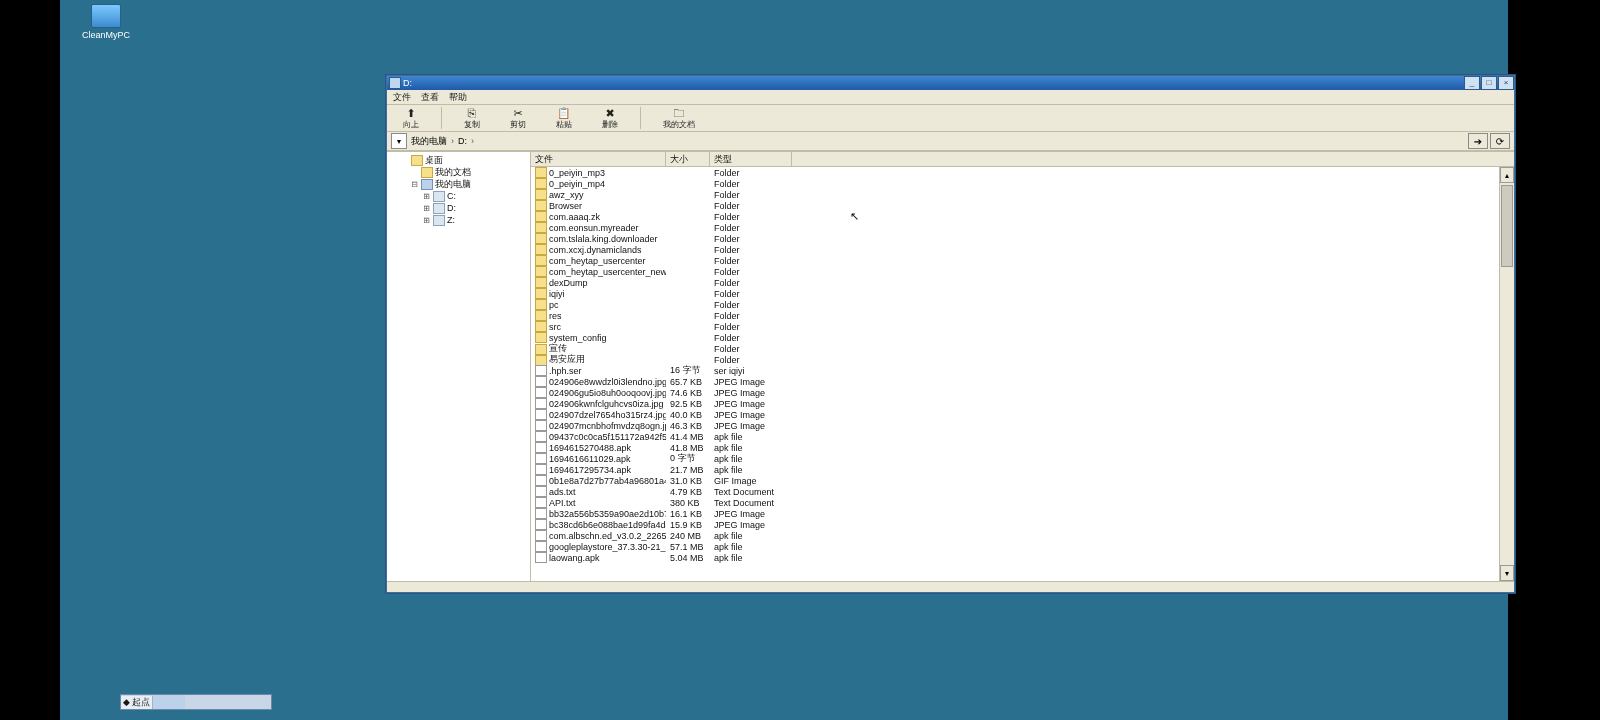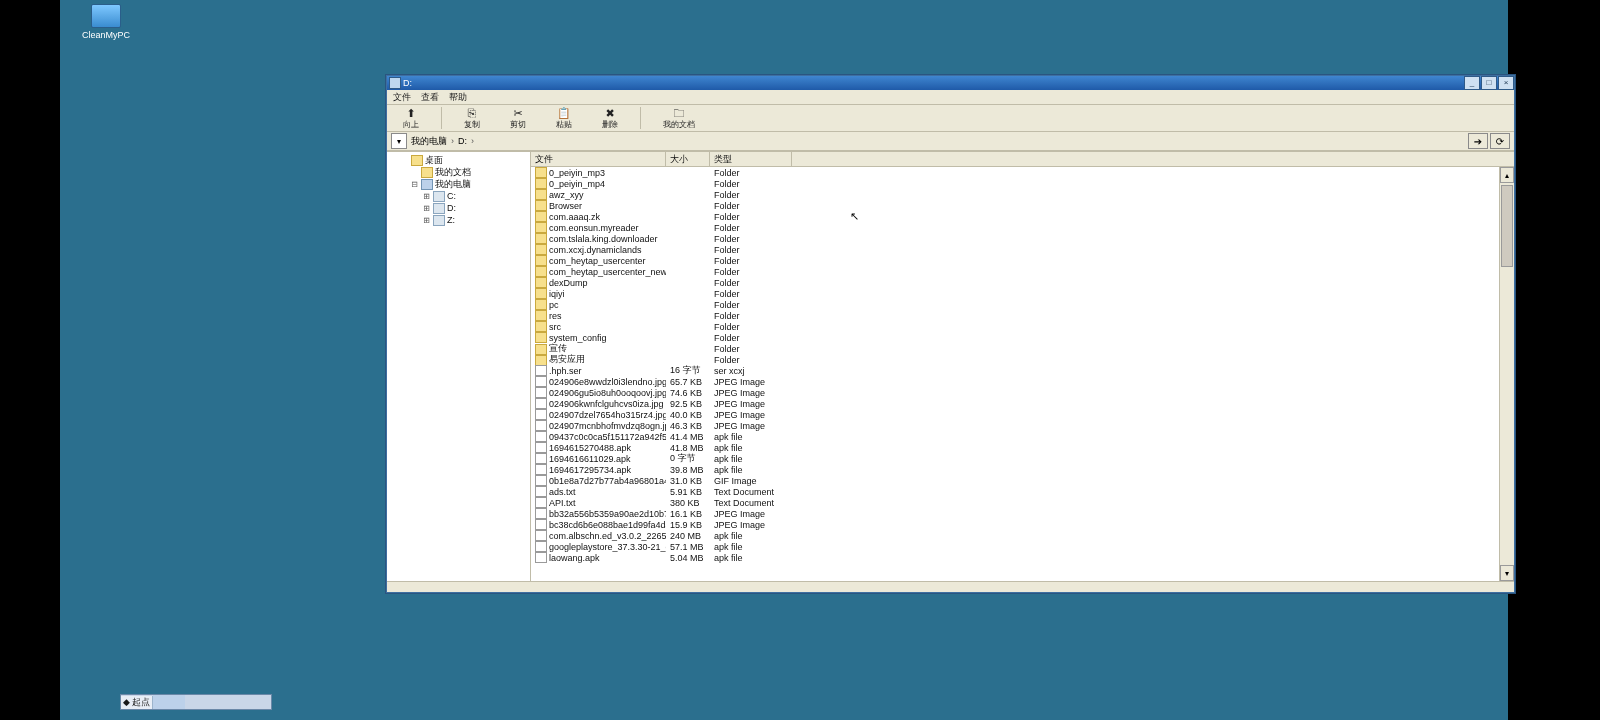--- a/index.html
+++ b/index.html
@@ -432,7 +432,7 @@
                   <span>.hph.ser</span>
                 </div>
                 <div class="rc sizecell">16 字节</div>
-                <div class="rc typecell">ser xcxj</div>
+                <div class="rc typecell">ser iqiyi</div>
               </div>
               <div class="row">
                 <div class="rc namecell">

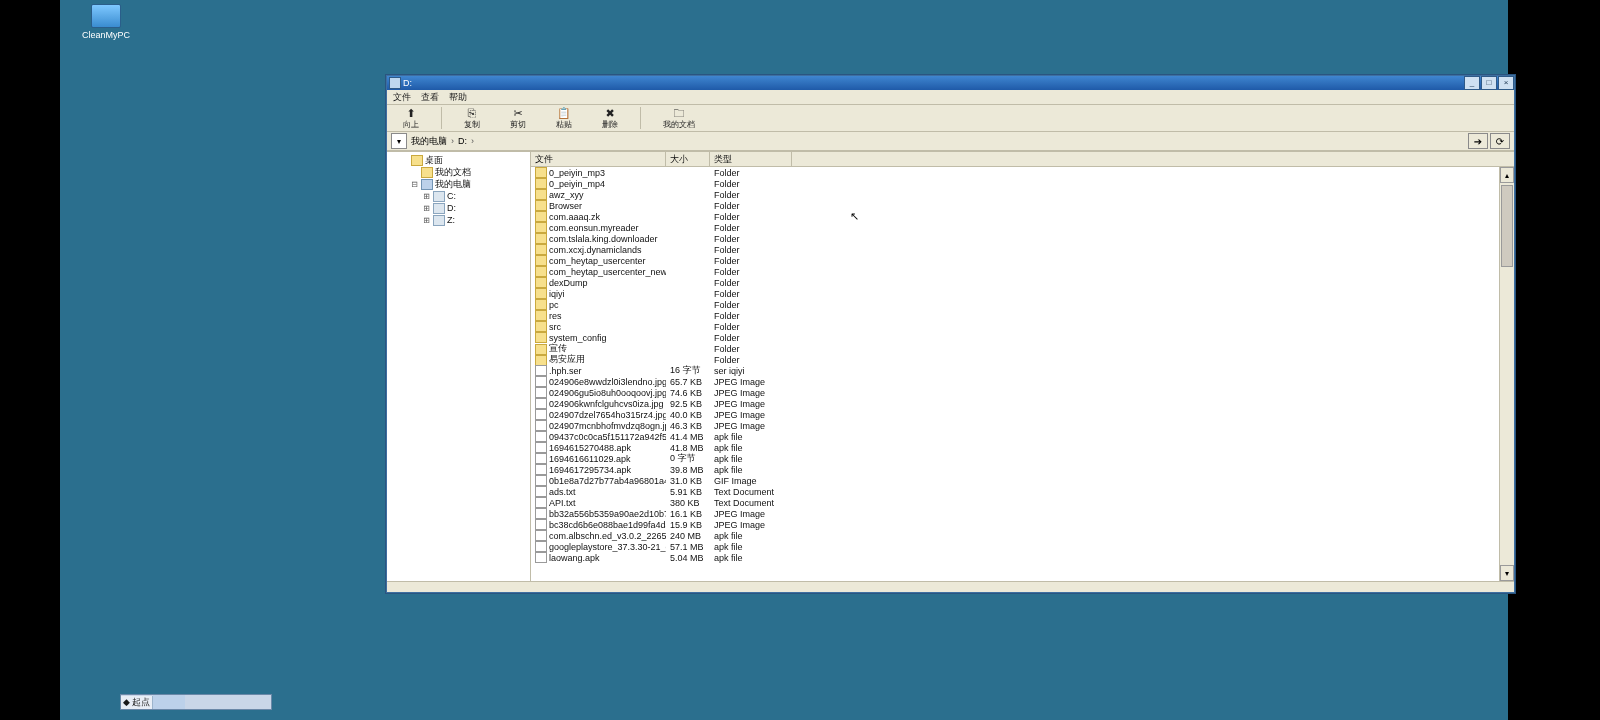--- a/index.html
+++ b/index.html
@@ -503,7 +503,7 @@
                   <span class="ic file"></span>
                   <span>1694617295734.apk</span>
                 </div>
-                <div class="rc sizecell">39.8 MB</div>
+                <div class="rc sizecell">21.7 MB</div>
                 <div class="rc typecell">apk file</div>
               </div>
               <div class="row">

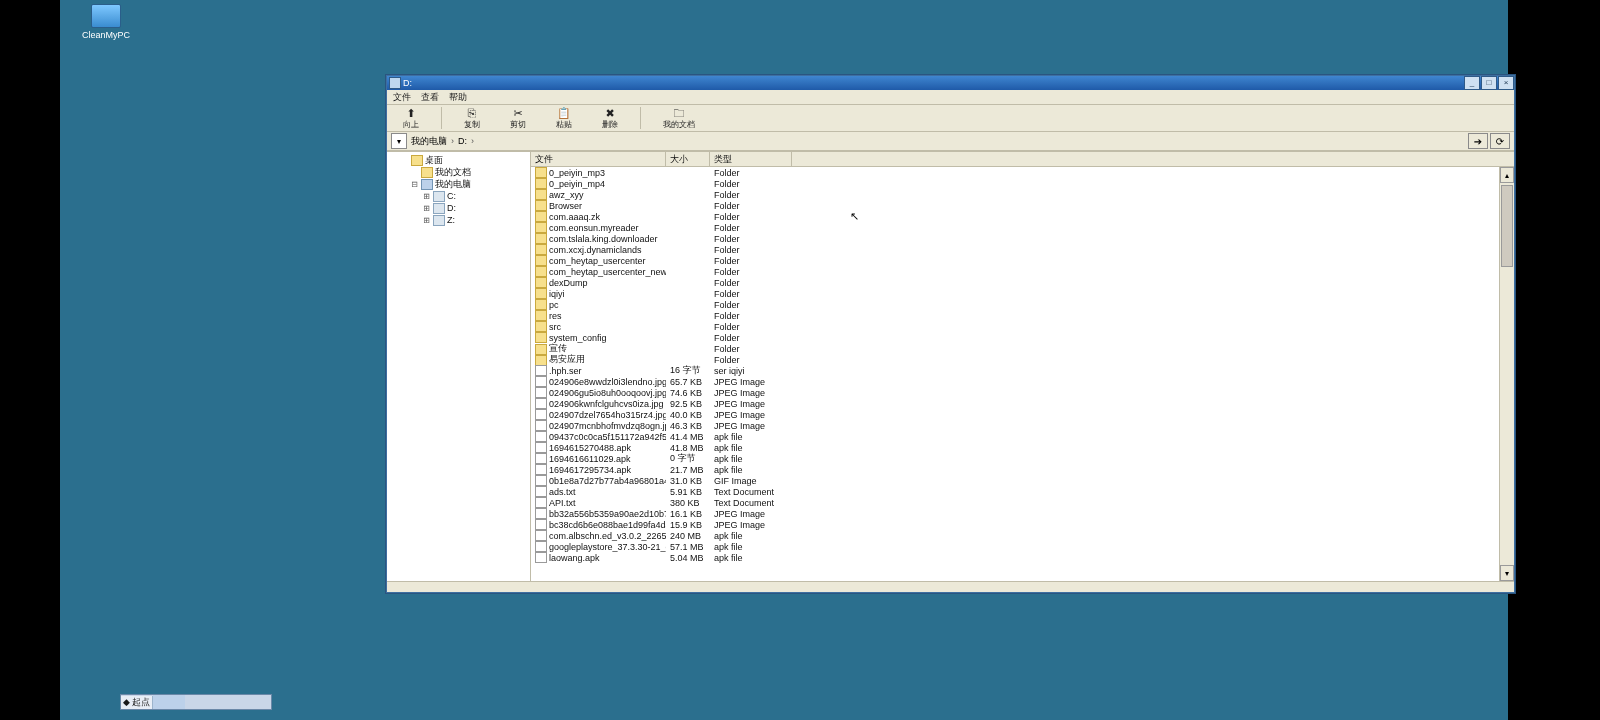--- a/index.html
+++ b/index.html
@@ -519,7 +519,7 @@
                   <span class="ic file"></span>
                   <span>ads.txt</span>
                 </div>
-                <div class="rc sizecell">5.91 KB</div>
+                <div class="rc sizecell">4.79 KB</div>
                 <div class="rc typecell">Text Document</div>
               </div>
               <div class="row">

